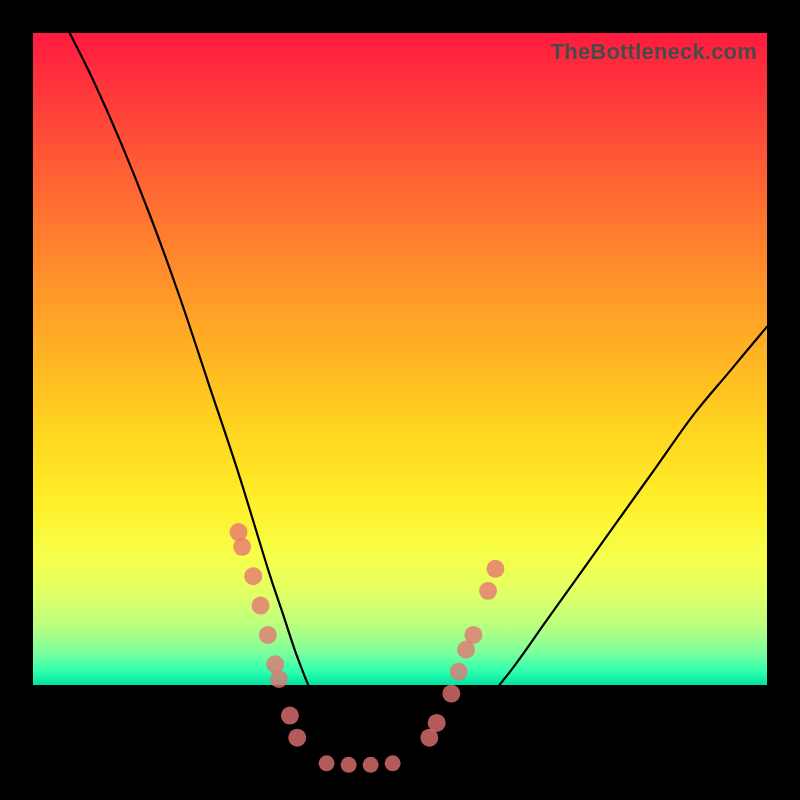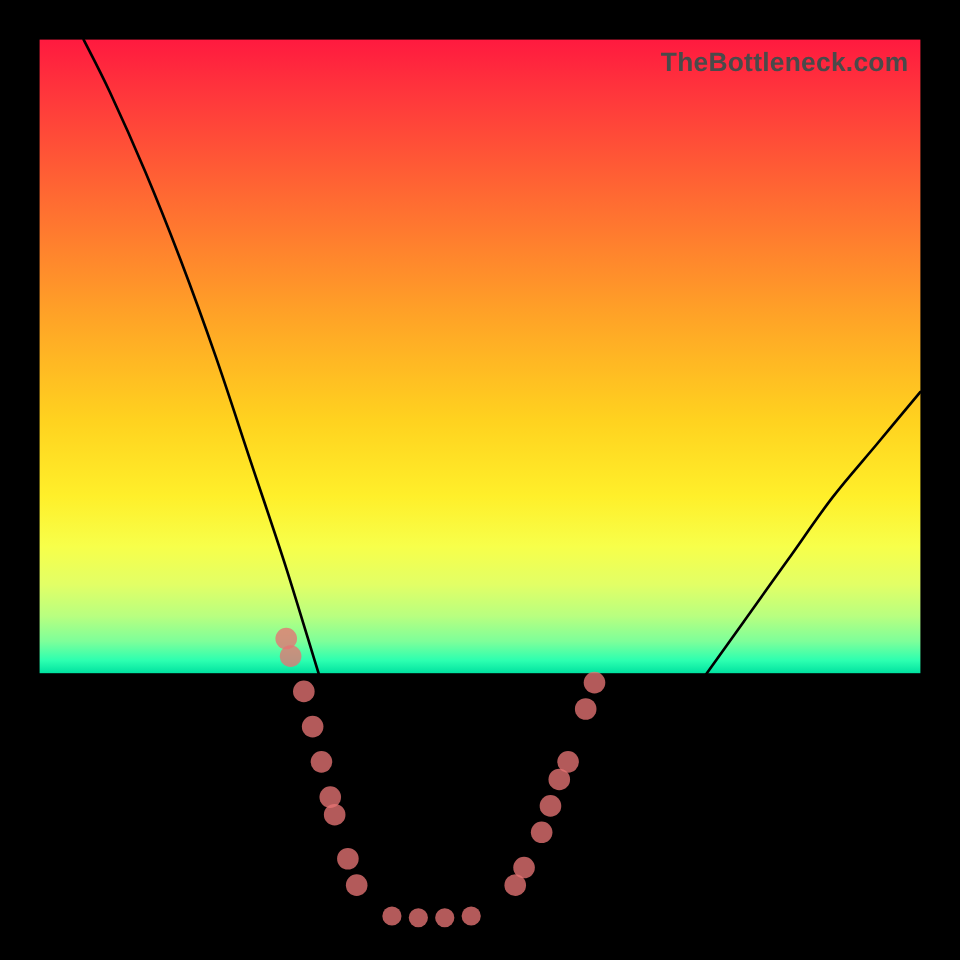--- a/index.html
+++ b/index.html
@@ -22,7 +22,7 @@
     left: 33px;
     top: 33px;
     width: 734px;
-    height: 528px;
+    height: 652px;
     background: linear-gradient(
       to bottom,
       #ff1a3f 0%,

